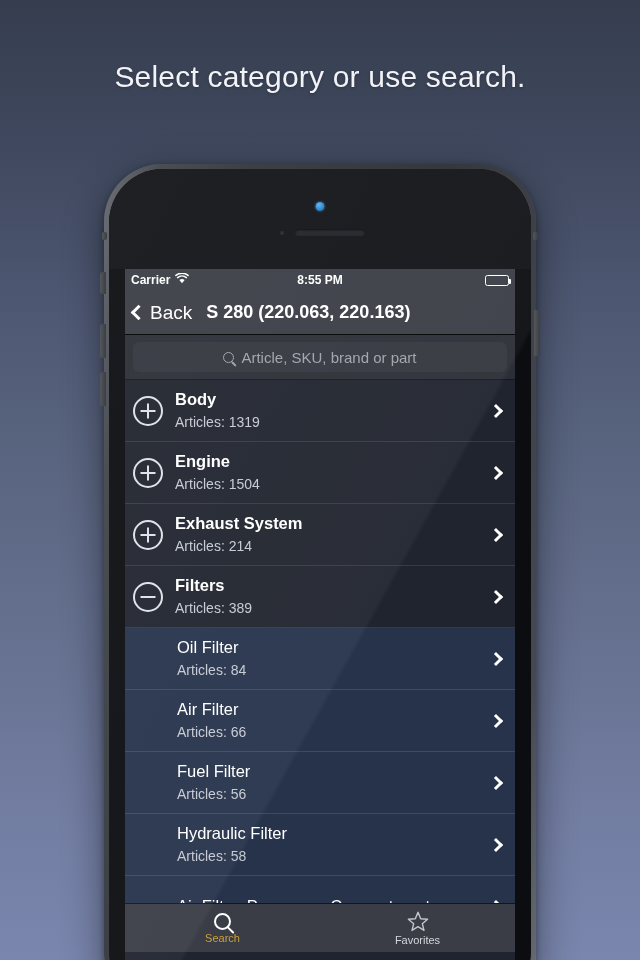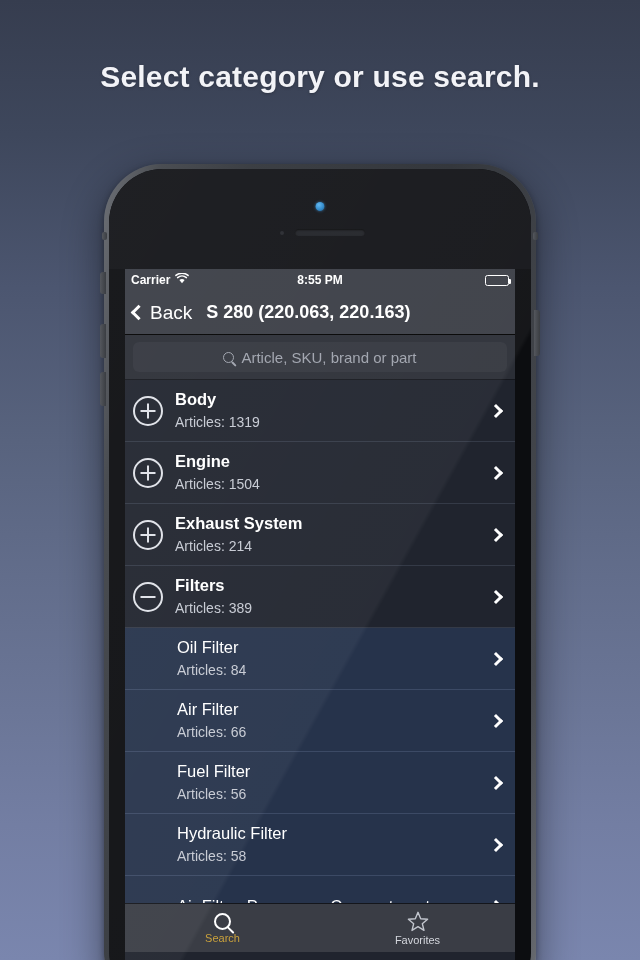--- a/index.html
+++ b/index.html
@@ -36,7 +36,7 @@
     text-align: center;
     color: #f2f3f7;
     font-size: 30px;
-    font-weight: 700;
+    font-weight: 400;
     letter-spacing: 0.2px;
     text-shadow: 0 1px 3px rgba(0,0,0,0.25);
   }

